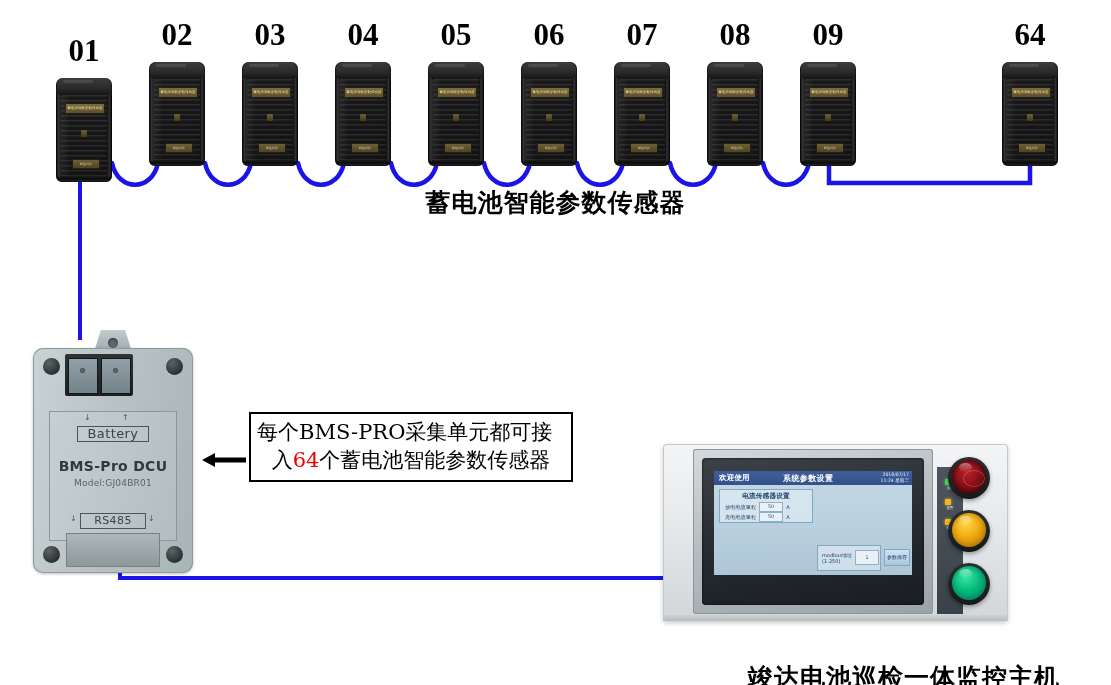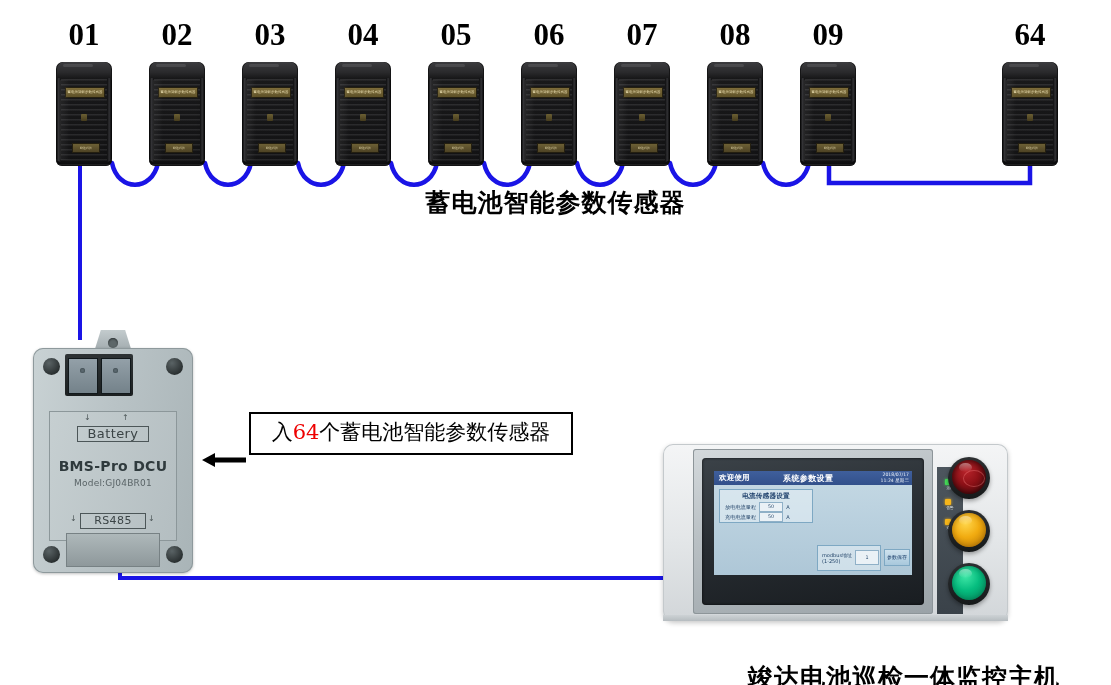--- a/index.html
+++ b/index.html
@@ -575,7 +575,7 @@
     <polyline points="120,570 120,578 665,578" fill="none" stroke="#1a14e6" stroke-width="4"></polyline>
   </svg>
 
-  <div class="sensor-unit" style="left:56px; top:62px;">
+  <div class="sensor-unit" style="left:56px; top:78px;">
     <div class="sensor-number">01</div>
     <div class="sensor-body">
       <div class="sensor-cap"></div>

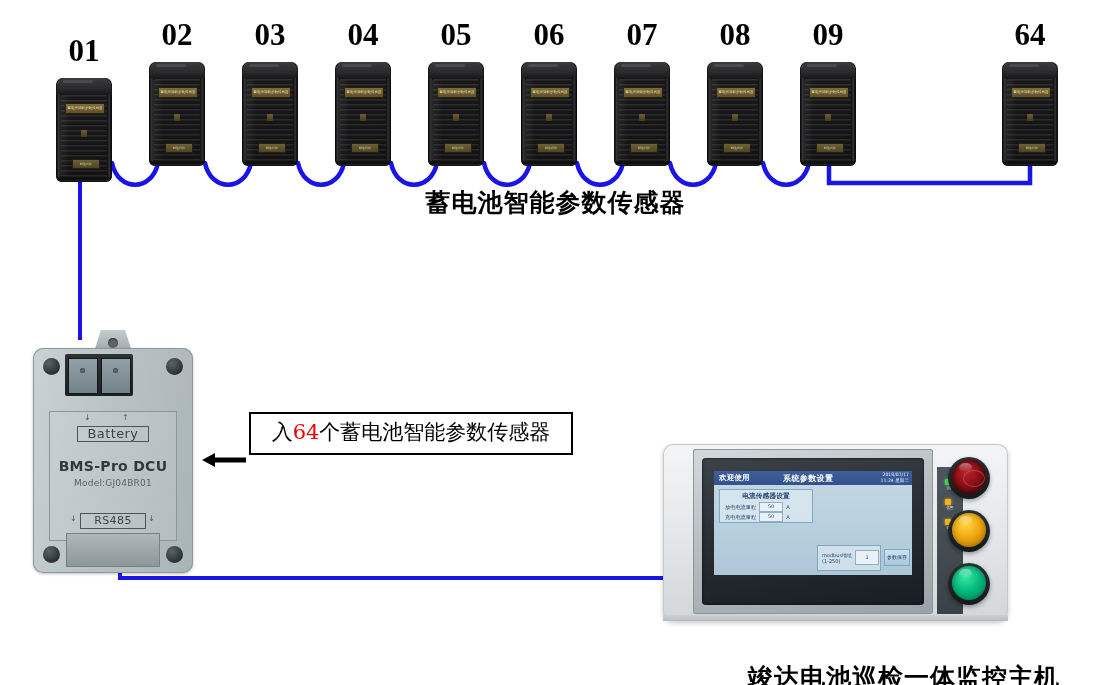--- a/index.html
+++ b/index.html
@@ -751,6 +751,7 @@
   </svg>
 
   <div id="annotation">
+    <div class="anno-line">每个BMS-PRO采集单元都可接</div>
     <div class="anno-line second">
       <span>入</span><span class="anno-red">64</span><span>个蓄电池智能参数传感器</span>
     </div>

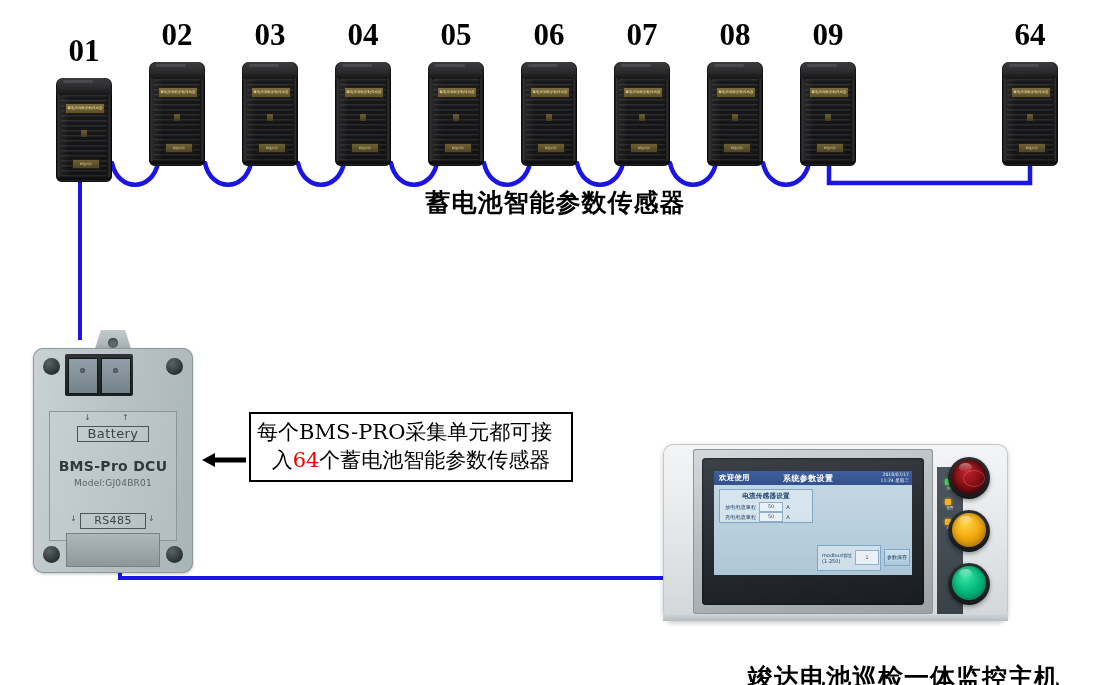--- a/index.html
+++ b/index.html
@@ -354,7 +354,7 @@
     width: 345px; height: 177px;
     background: linear-gradient(180deg,#f4f5f6 0%, #e3e6e8 55%, #d2d6d9 100%);
     box-shadow: inset 0 0 0 1px #c4c9cc, 0 2px 5px rgba(0,0,0,0.22);
-    border-radius: 10px;
+    border-radius: 4px;
   }
   .hmi-bezel {
     position: absolute;

